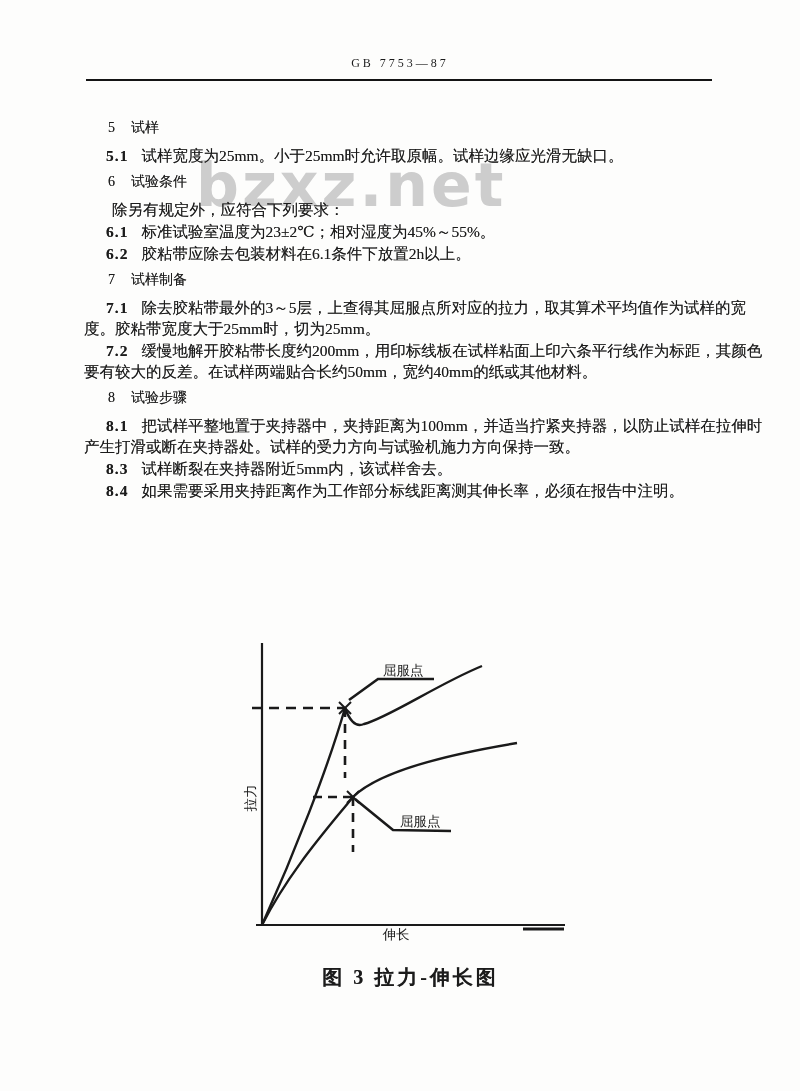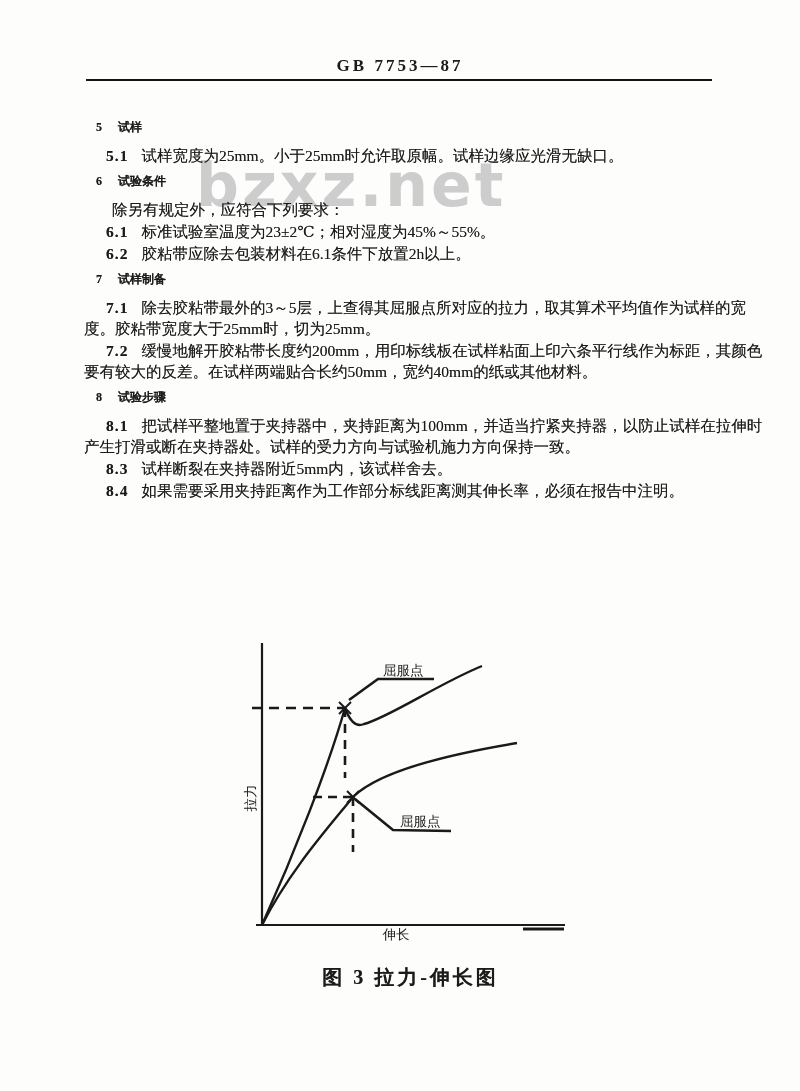--- a/index.html
+++ b/index.html
@@ -14,7 +14,7 @@
   }
   .header{
     position:absolute;top:56px;left:90px;width:620px;z-index:1;
-    text-align:center;font-weight:bold;font-size:17px;letter-spacing:3px;
+    text-align:center;font-weight:normal;font-size:12px;letter-spacing:3px;
   }
   .header-rule{
     position:absolute;top:79px;left:86px;width:626px;height:2px;background:#141414;z-index:1;

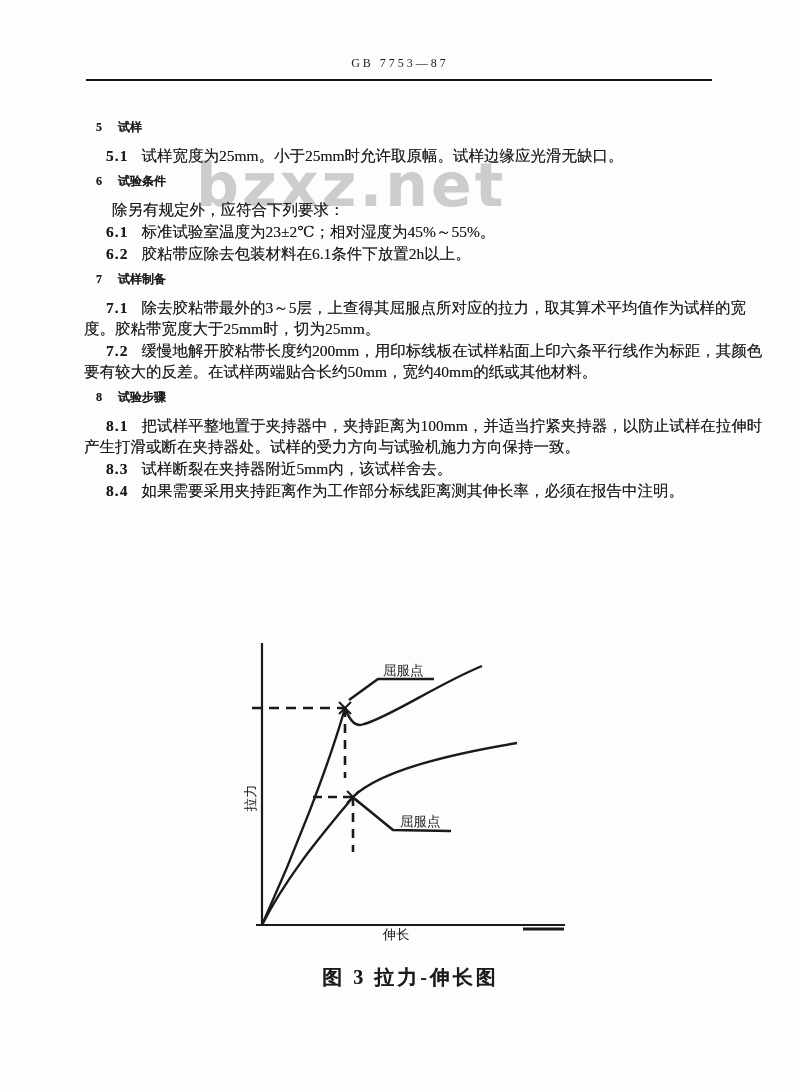--- a/index.html
+++ b/index.html
@@ -23,7 +23,7 @@
     position:absolute;left:84px;top:112px;width:636px;z-index:1;
     font-size:15.5px;line-height:21px;text-shadow:0 0 .4px rgba(0,0,0,.55);
   }
-  .sec-h{font-weight:bold;font-size:12px;padding-left:8px;margin:5px 4px;}
+  .sec-h{font-weight:normal;font-size:14px;padding-left:8px;margin:5px 16px;}
   .sec-num{display:inline-block;margin-right:15px;letter-spacing:1px;}
   .intro{padding-left:28px;margin-top:7px;white-space:nowrap;}
   .para{margin-top:1px;}

